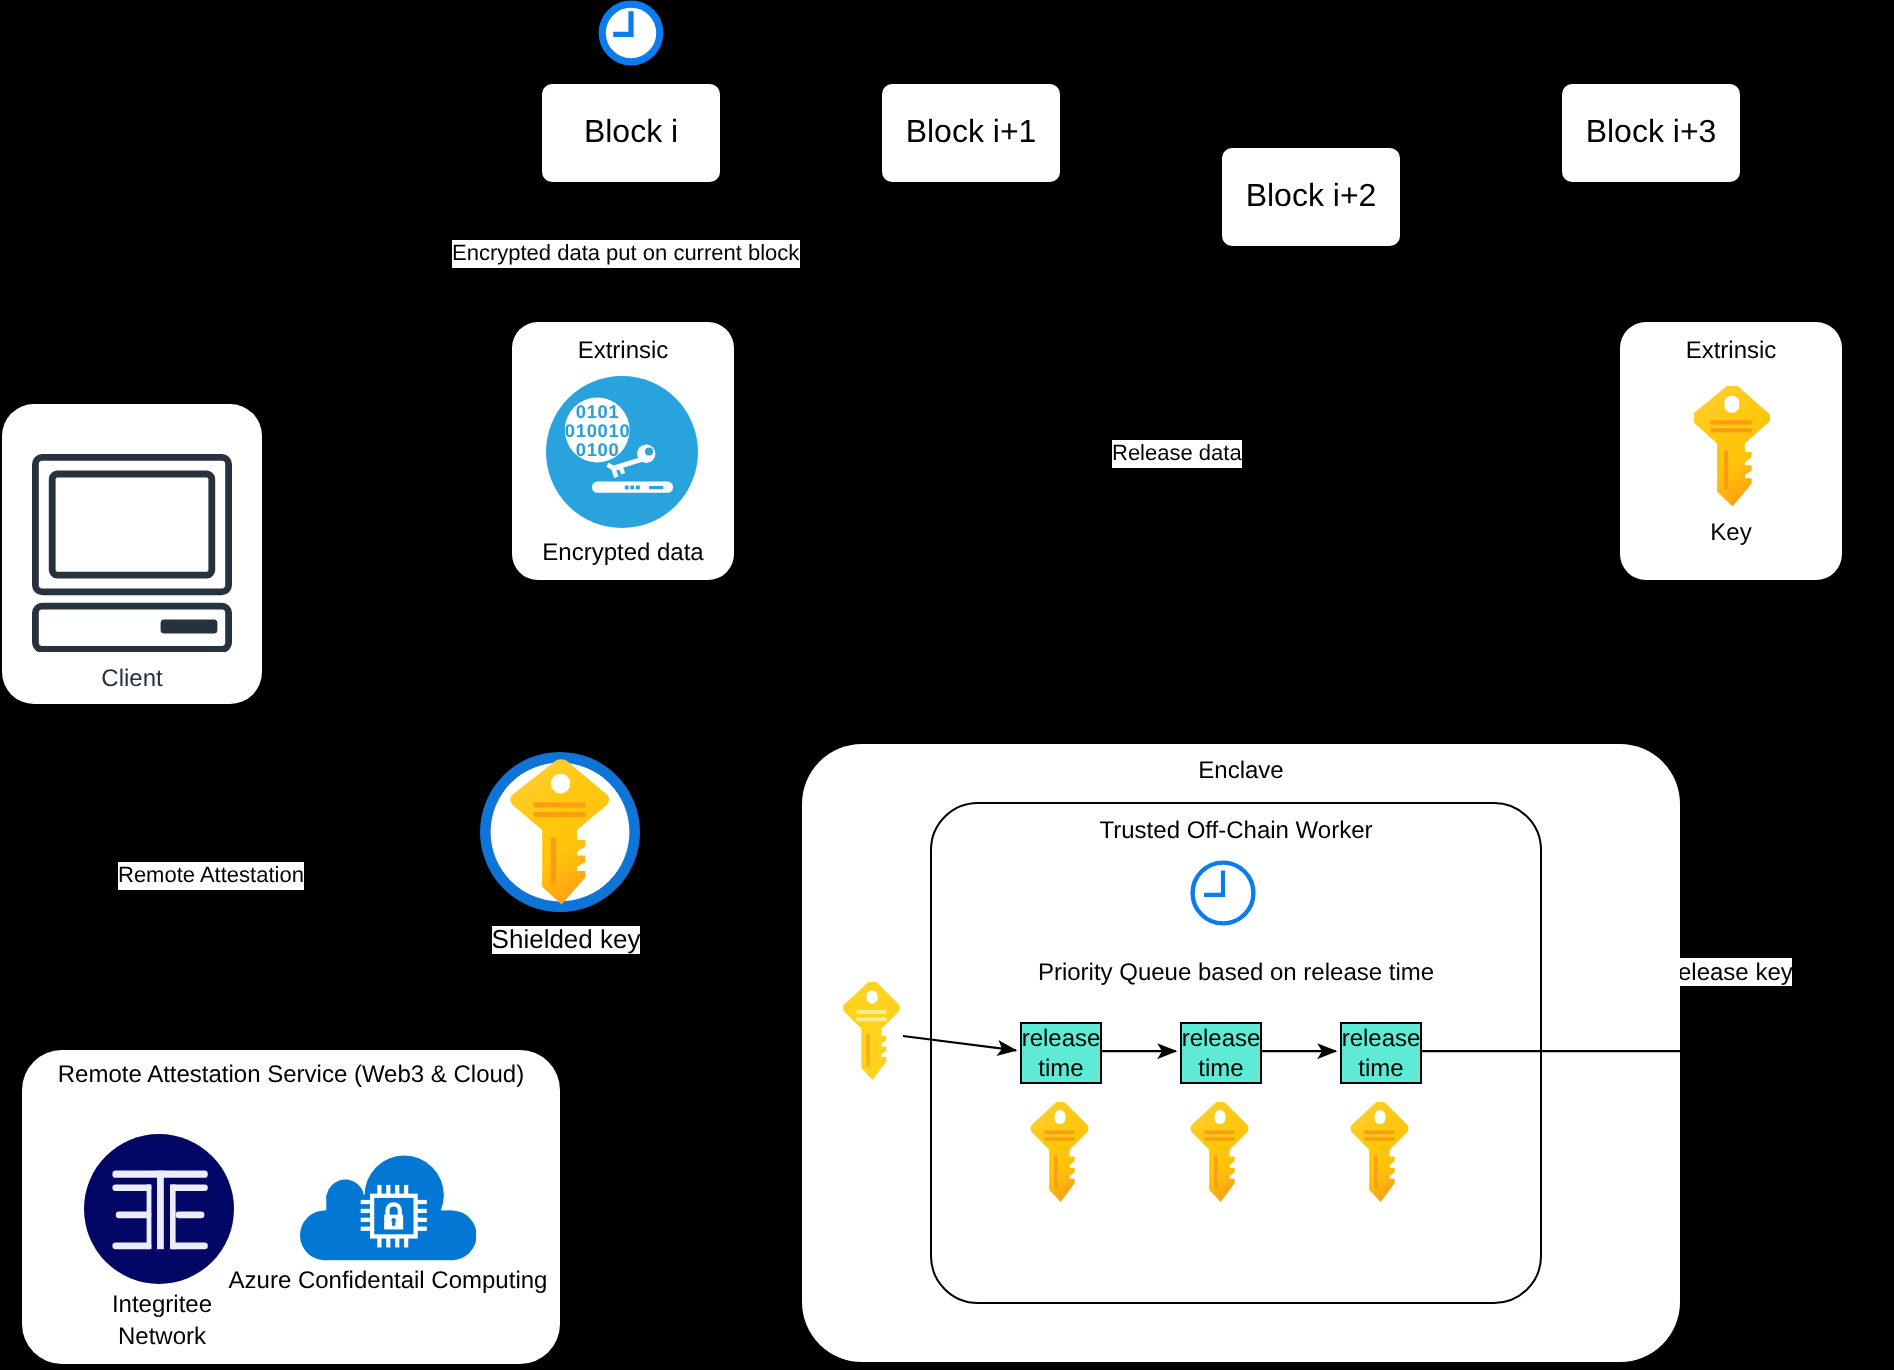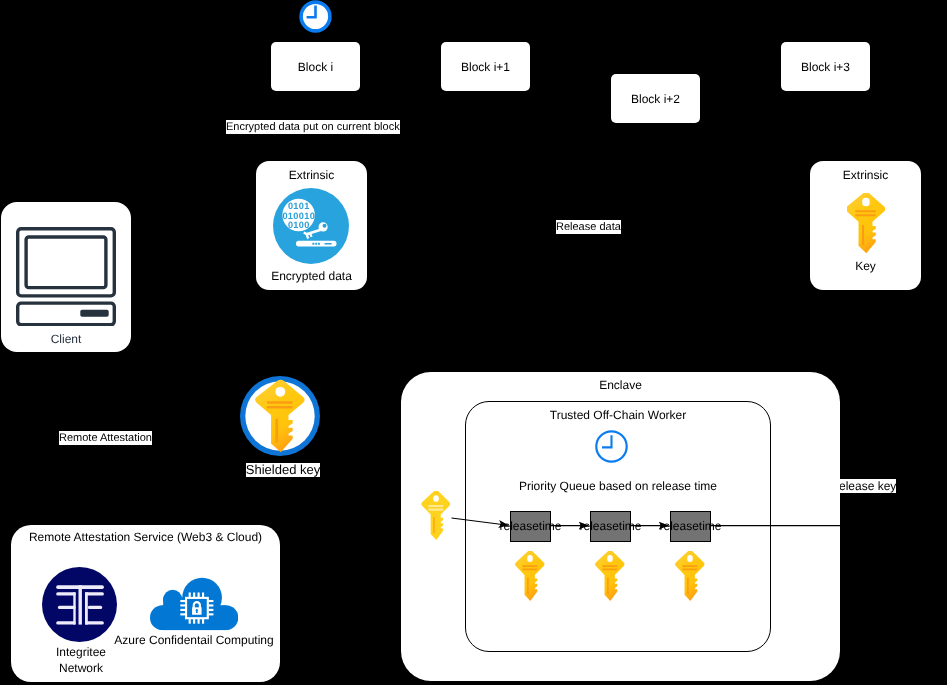--- a/index.html
+++ b/index.html
@@ -11,7 +11,7 @@
   .abs{position:absolute;box-sizing:border-box;}
   .card{background:#fff;border-radius:12px;}
   .lbl{background:#fff;color:#000;font-size:11px;line-height:14px;white-space:nowrap;}
-  .ctr{position:absolute;left:0;top:0;width:100%;height:100%;display:flex;align-items:center;justify-content:center;font-size:12px;}
+  .ctr{position:absolute;left:0;top:0;width:100%;height:100%;display:flex;align-items:center;justify-content:center;font-size:16px;}
   .cardtitle{position:absolute;left:0;width:100%;text-align:center;font-size:12px;line-height:14px;}
   .qbox{width:41px;height:31px;border:1px solid #000;background:#737373;font-size:12px;line-height:15px;
         text-align:center;display:flex;flex-direction:row;align-items:center;justify-content:center;}

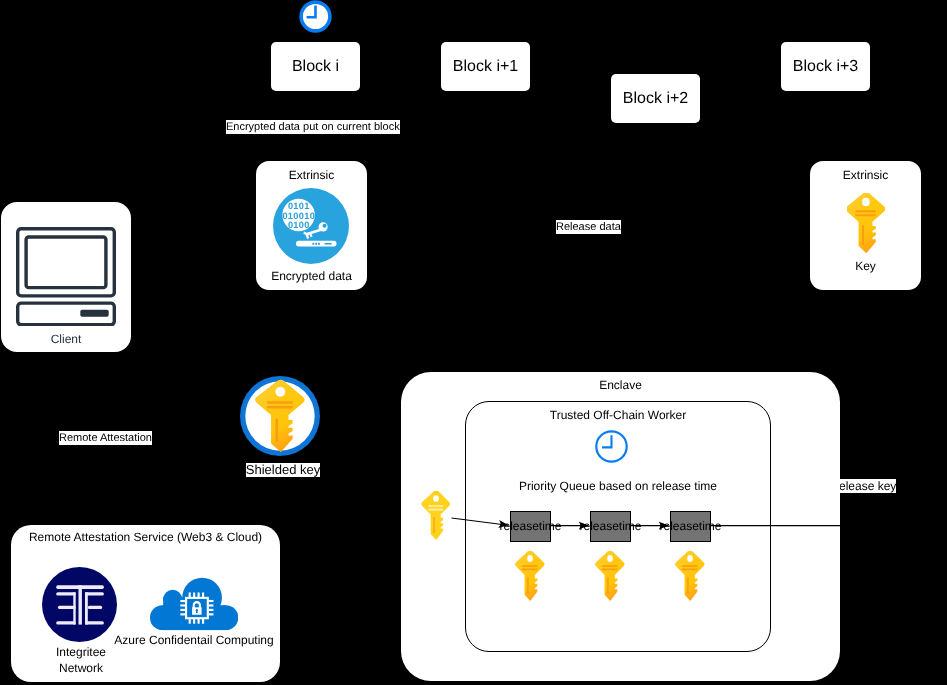--- a/index.html
+++ b/index.html
@@ -13,8 +13,8 @@
   .lbl{background:#fff;color:#000;font-size:11px;line-height:14px;white-space:nowrap;}
   .ctr{position:absolute;left:0;top:0;width:100%;height:100%;display:flex;align-items:center;justify-content:center;font-size:16px;}
   .cardtitle{position:absolute;left:0;width:100%;text-align:center;font-size:12px;line-height:14px;}
-  .qbox{width:41px;height:31px;border:1px solid #000;background:#737373;font-size:12px;line-height:15px;
-        text-align:center;display:flex;flex-direction:row;align-items:center;justify-content:center;}
+  .qbox{width:41px;height:31px;border:1px solid #000;background:#5eead4;font-size:12px;line-height:15px;
+        text-align:center;display:flex;flex-direction:column;align-items:center;justify-content:center;}
   .qbox>div{white-space:nowrap;}
   .qkey{width:31.5px;height:50px;background:none;}
 </style>

